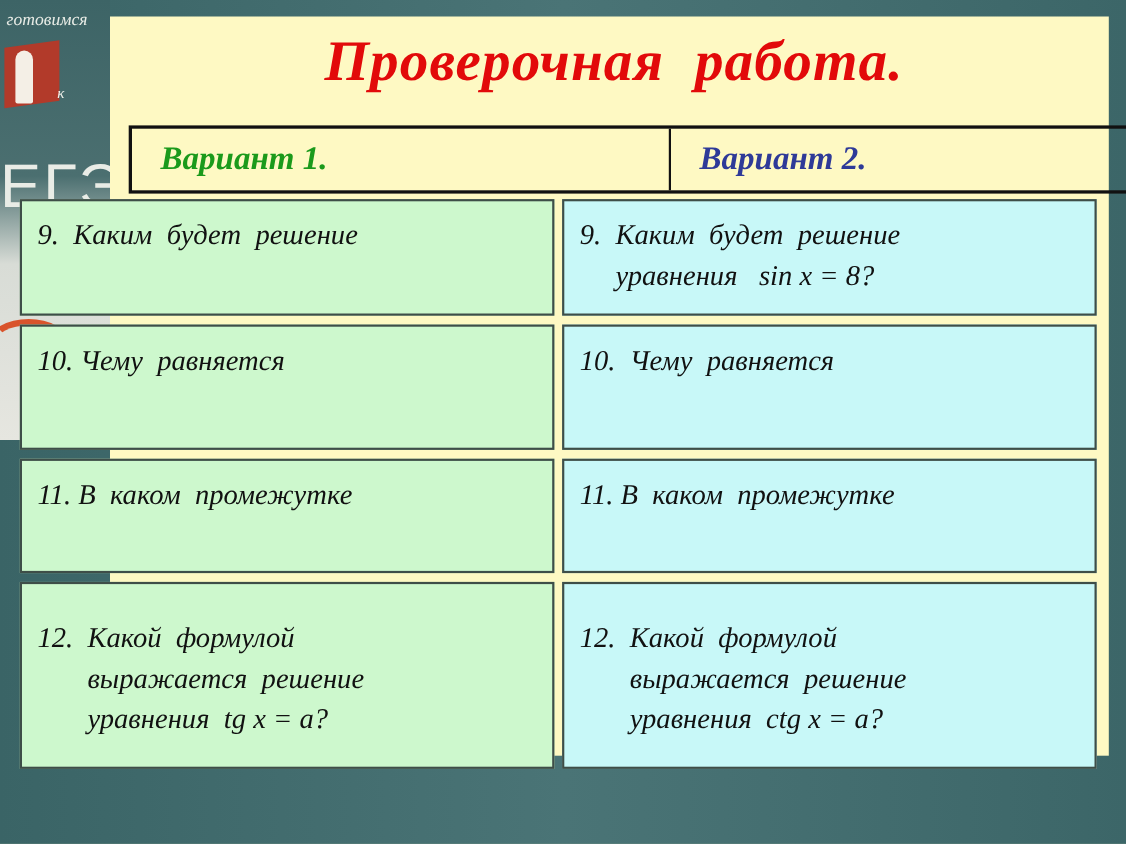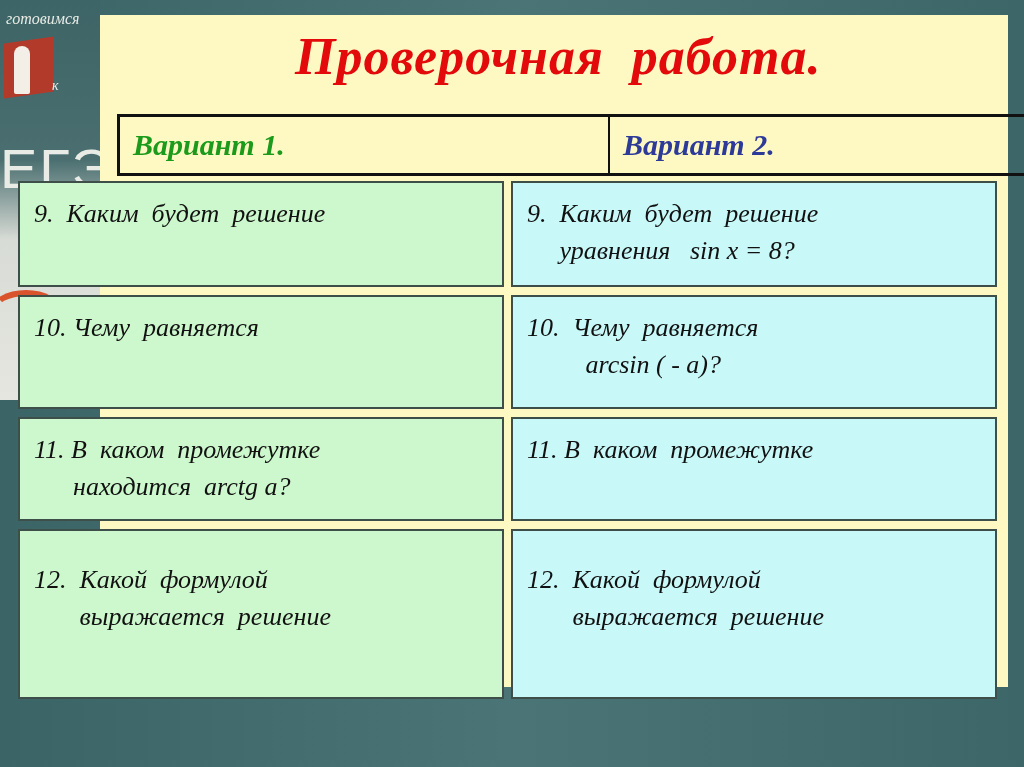--- a/index.html
+++ b/index.html
@@ -33,7 +33,7 @@
     position: absolute; left: 17px; top: 99px; width: 978px; height: 62px;
     border: 3px solid #111; background: transparent; display: flex; box-sizing: border-box;
   }
-  .variant-header .cell { flex: 0 0 auto; display: flex; align-items: center; box-sizing: border-box; padding-left: 13px; font-size: 30px; font-weight: bold; font-style: italic; }
+  .variant-header .cell { flex: 0 0 auto; display: flex; align-items: center; box-sizing: border-box; padding-left: 26px; font-size: 30px; font-weight: bold; font-style: italic; }
   .variant-header .c1 { width: 490px; border-right: 2px solid #111; color: #1b9a1b; }
   .variant-header .c2 { flex: 1; color: #2e3a98; }
   .qbox {

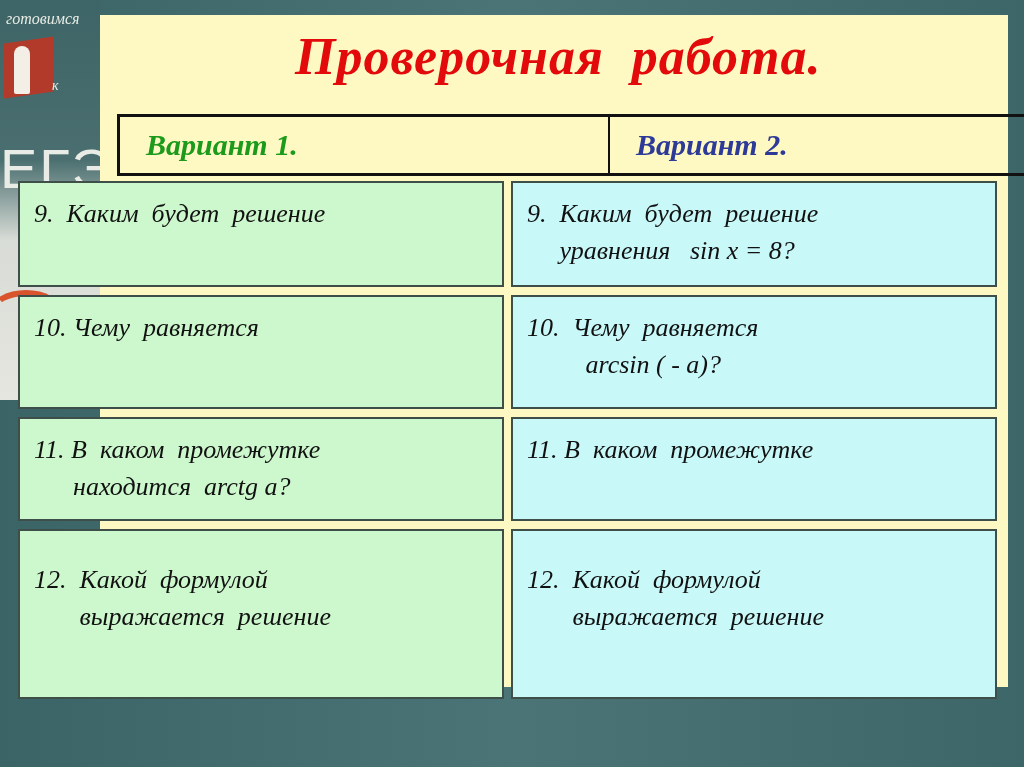--- a/index.html
+++ b/index.html
@@ -85,7 +85,6 @@
   </div>
   <div class="qbox cyan" style="left:411px; top:280px; width:486px; height:114px;">
     <span class="line">10.  Чему  равняется</span>
-    <span class="line">         arcsin ( - a)?</span>
   </div>
   <div class="qbox cyan" style="left:411px; top:402px; width:486px; height:104px;">
     <span class="line">11. В  каком  промежутке</span>

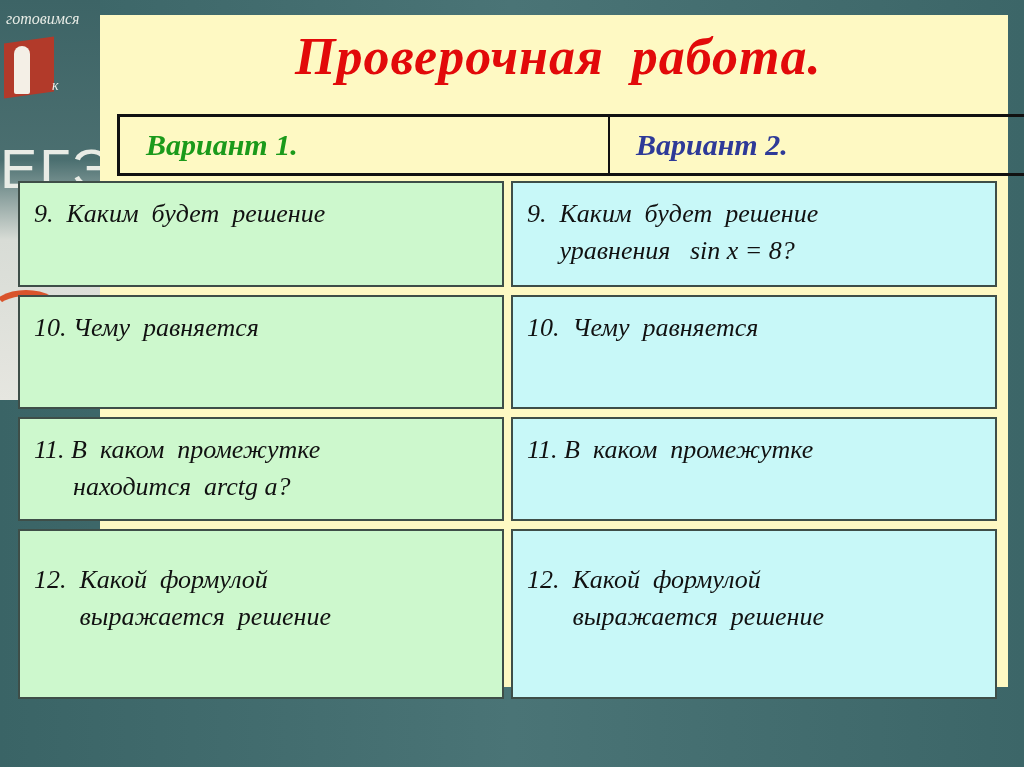--- a/index.html
+++ b/index.html
@@ -72,7 +72,6 @@
   </div>
   <div class="qbox green" style="left:-82px; top:402px; width:486px; height:104px;">
     <span class="line">11. В  каком  промежутке</span>
-    <span class="line">      находится  arctg a?</span>
   </div>
   <div class="qbox green" style="left:-82px; top:514px; width:486px; height:170px; padding-top:30px;">
     <span class="line">12.  Какой  формулой</span>

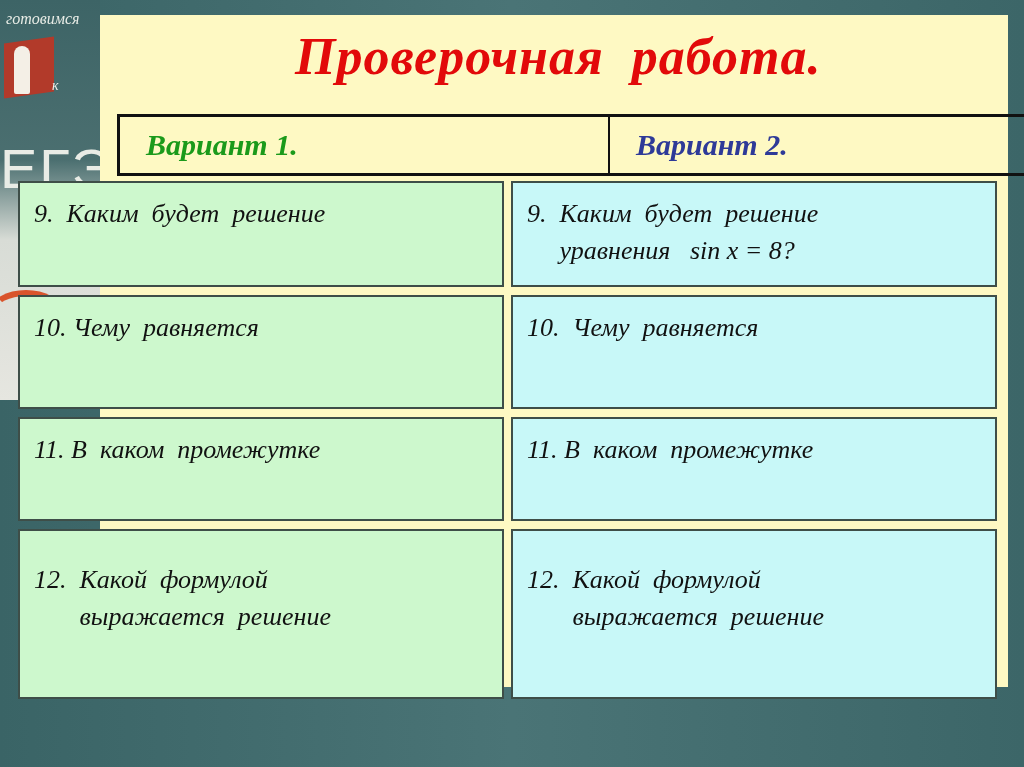--- a/index.html
+++ b/index.html
@@ -76,6 +76,7 @@
   <div class="qbox green" style="left:-82px; top:514px; width:486px; height:170px; padding-top:30px;">
     <span class="line">12.  Какой  формулой</span>
     <span class="line">       выражается  решение</span>
+    <span class="line">       уравнения  tg x = a?</span>
   </div>
 
   <div class="qbox cyan" style="left:411px; top:166px; width:486px; height:106px;">

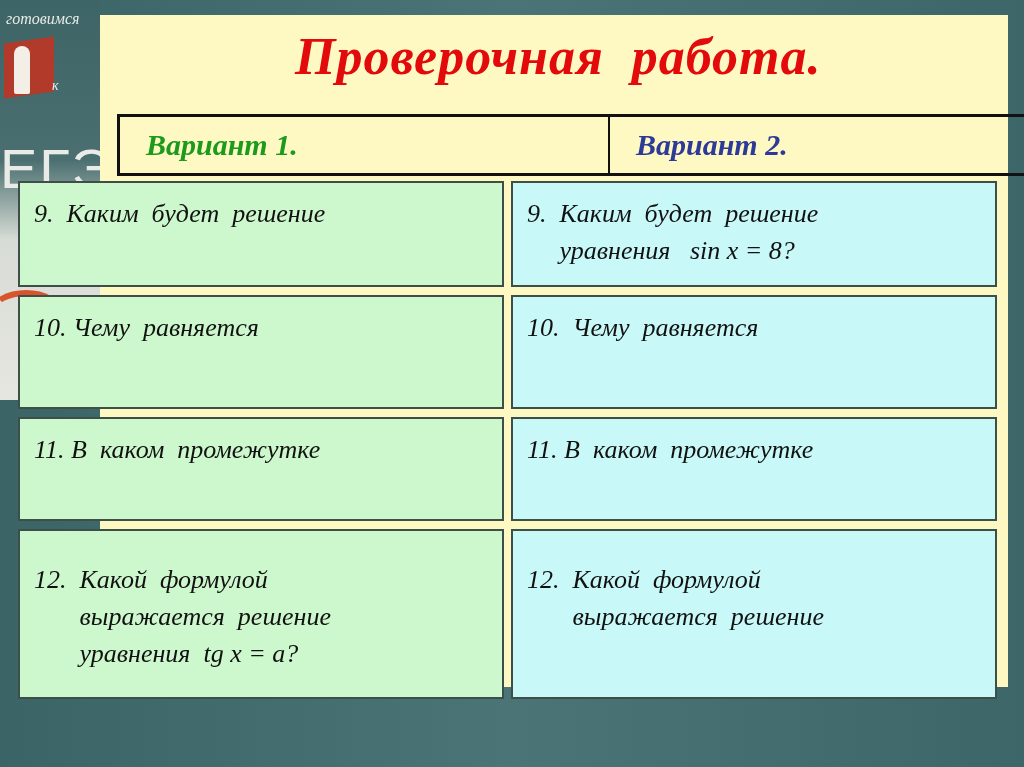--- a/index.html
+++ b/index.html
@@ -92,6 +92,7 @@
   <div class="qbox cyan" style="left:411px; top:514px; width:486px; height:170px; padding-top:30px;">
     <span class="line">12.  Какой  формулой</span>
     <span class="line">       выражается  решение</span>
+    <span class="line">       уравнения  ctg x = a?</span>
   </div>
 </div>
 

